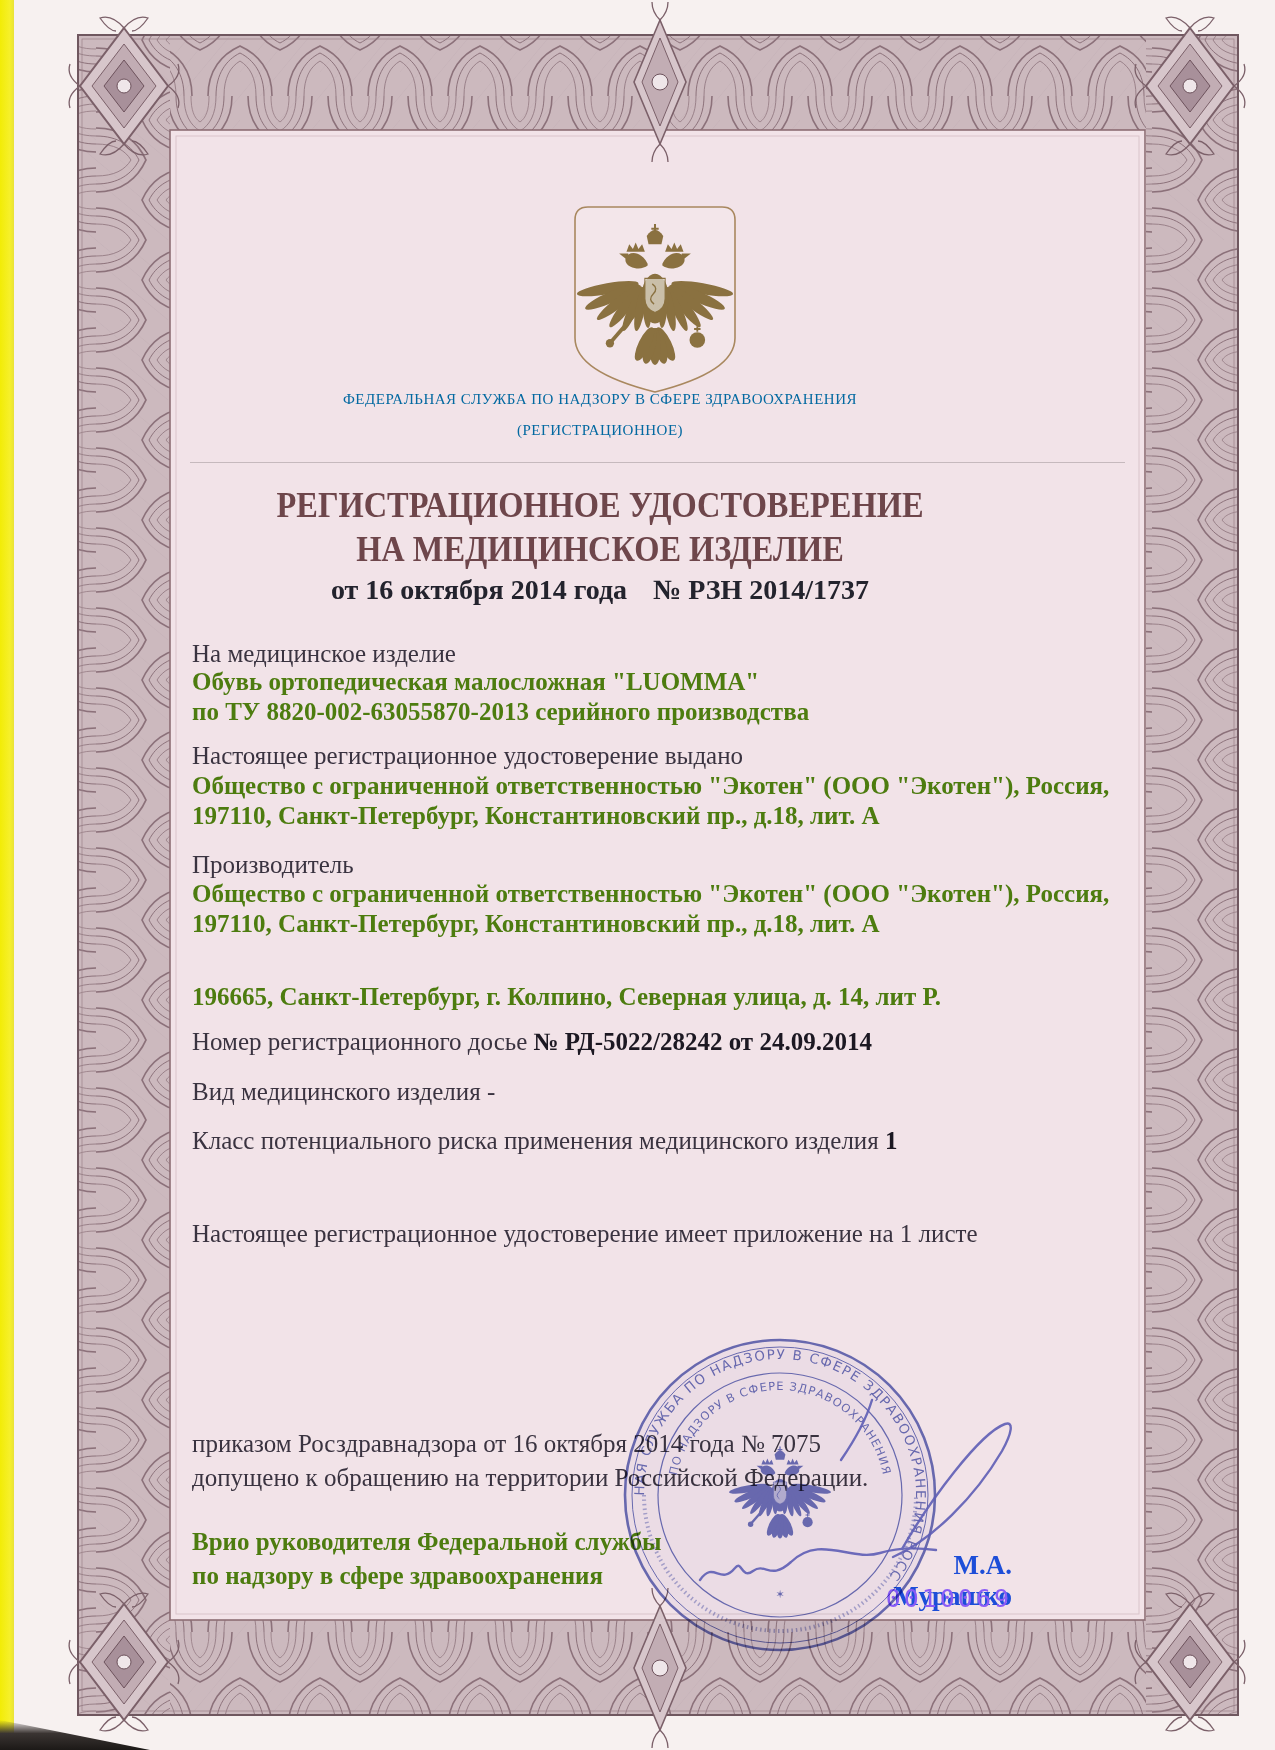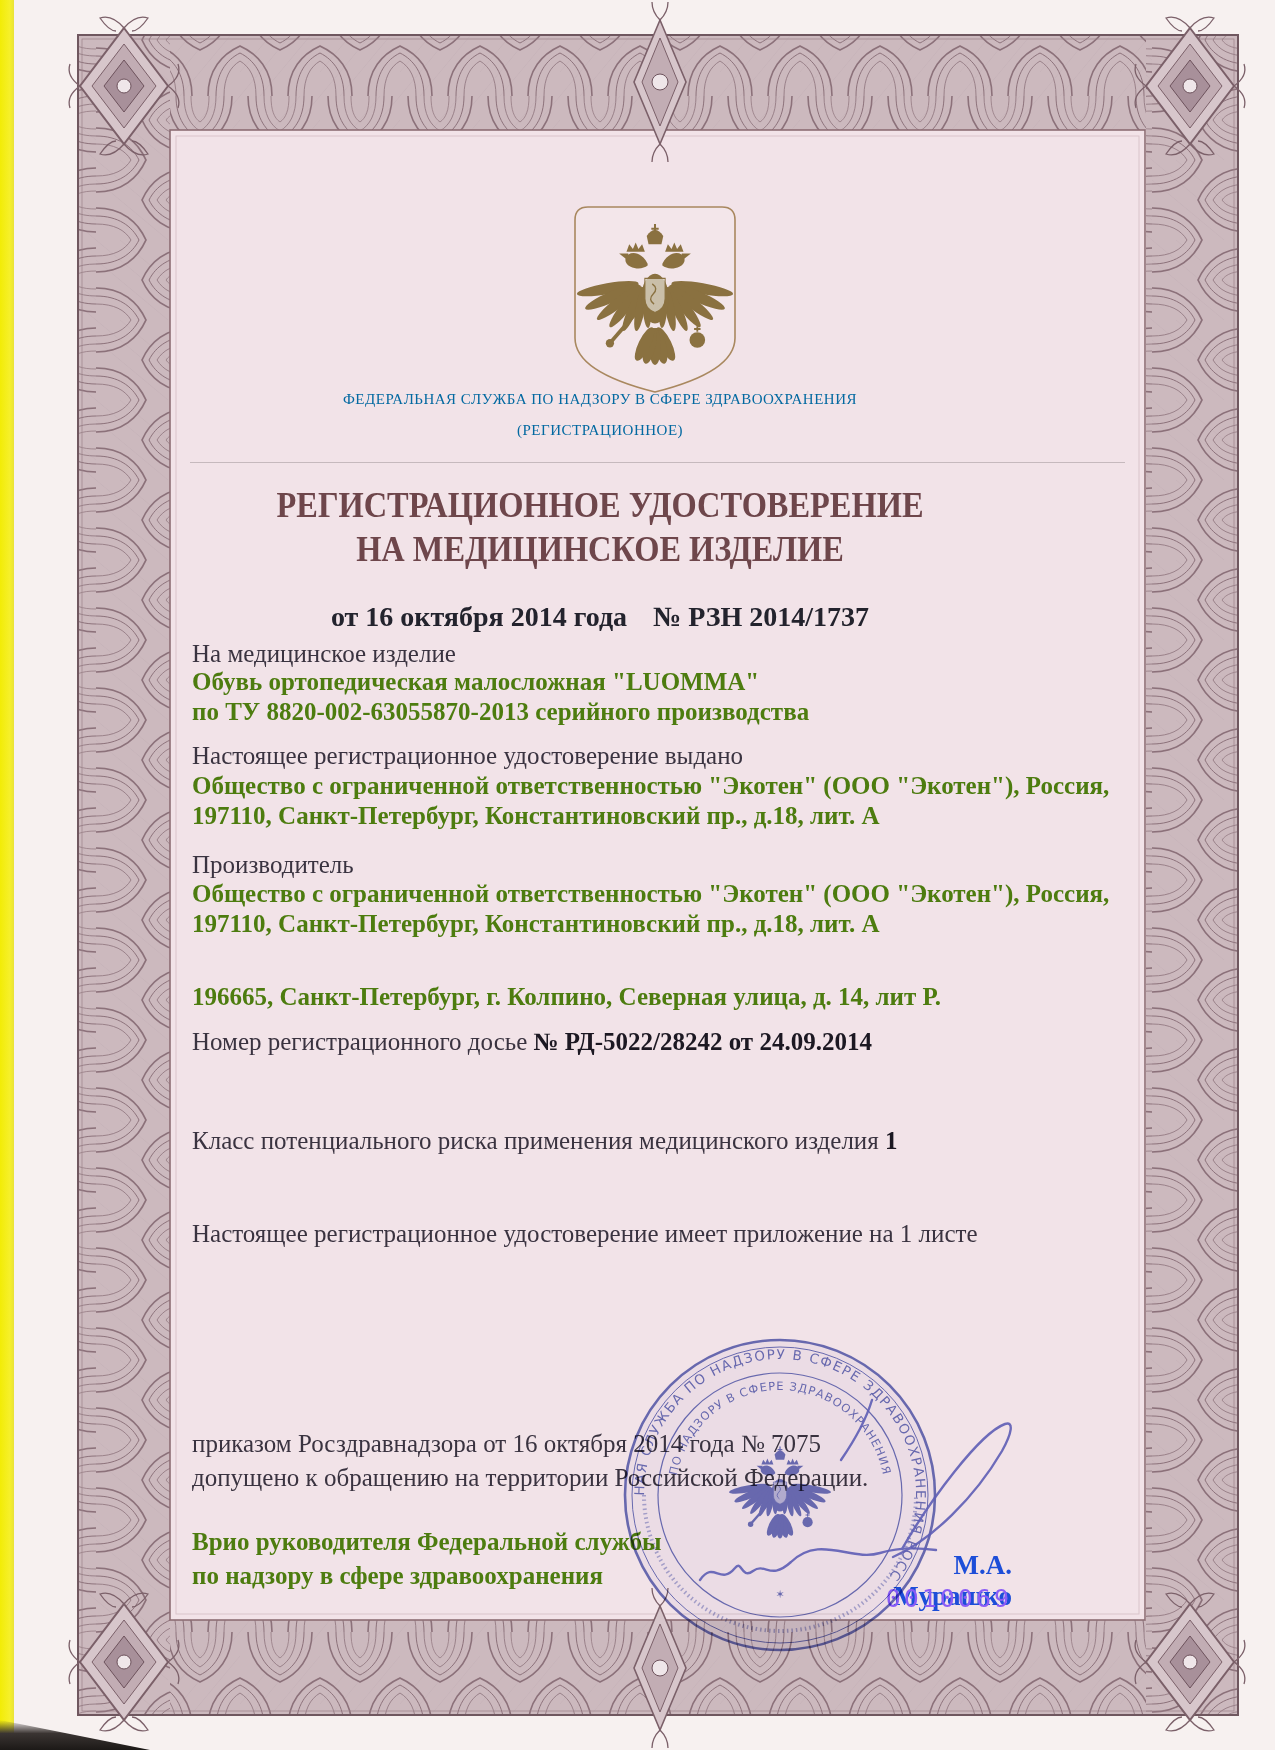--- a/index.html
+++ b/index.html
@@ -20,7 +20,7 @@
   .l{left:192px;width:940px;text-align:left;}
   .org{font-size:15px;letter-spacing:.5px;color:#0369a1;}
   .title{font-size:36px;font-weight:bold;color:#6e464b;transform:scaleX(.9);transform-origin:50% 50%;}
-  .dateline{font-size:28px;font-weight:bold;color:#23232d;margin-top:27px;}
+  .dateline{font-size:28px;font-weight:bold;color:#23232d;}
   .dateline .gap{display:inline-block;width:26px;}
   .body-reg{font-size:25px;color:#3a3340;}
   .body-bold{font-size:25px;font-weight:bold;color:#4d7c0f;}

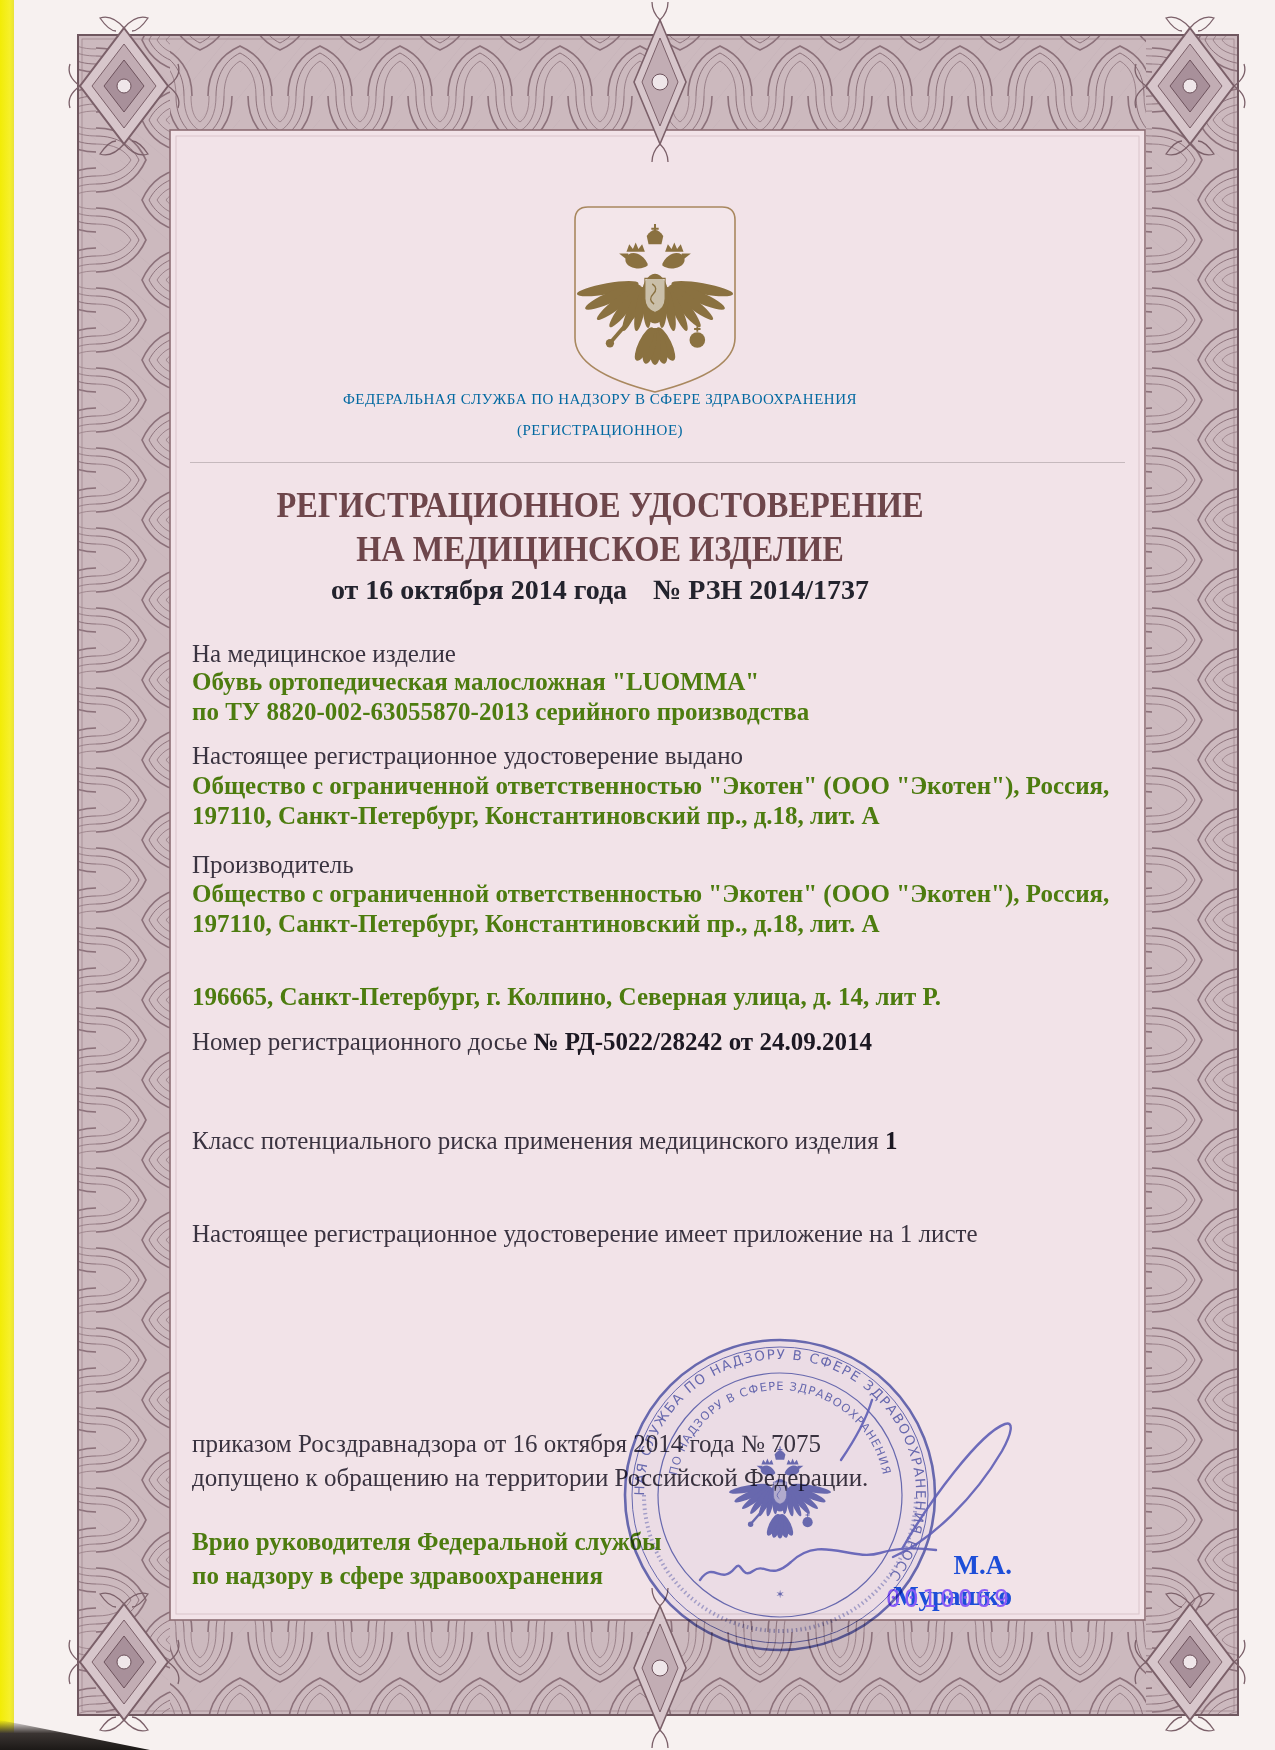--- a/index.html
+++ b/index.html
@@ -178,6 +178,7 @@
 
   <div class="tl l body-reg mix" style="top:1028px"><span>Номер регистрационного досье</span> <span class="v">№ РД-5022/28242 от 24.09.2014</span></div>
 
+  <div class="tl l body-reg" style="top:1078px">Вид медицинского изделия -</div>
 
   <div class="tl l body-reg mix" style="top:1127px"><span>Класс потенциального риска применения медицинского изделия</span> <span class="v">1</span></div>
 

